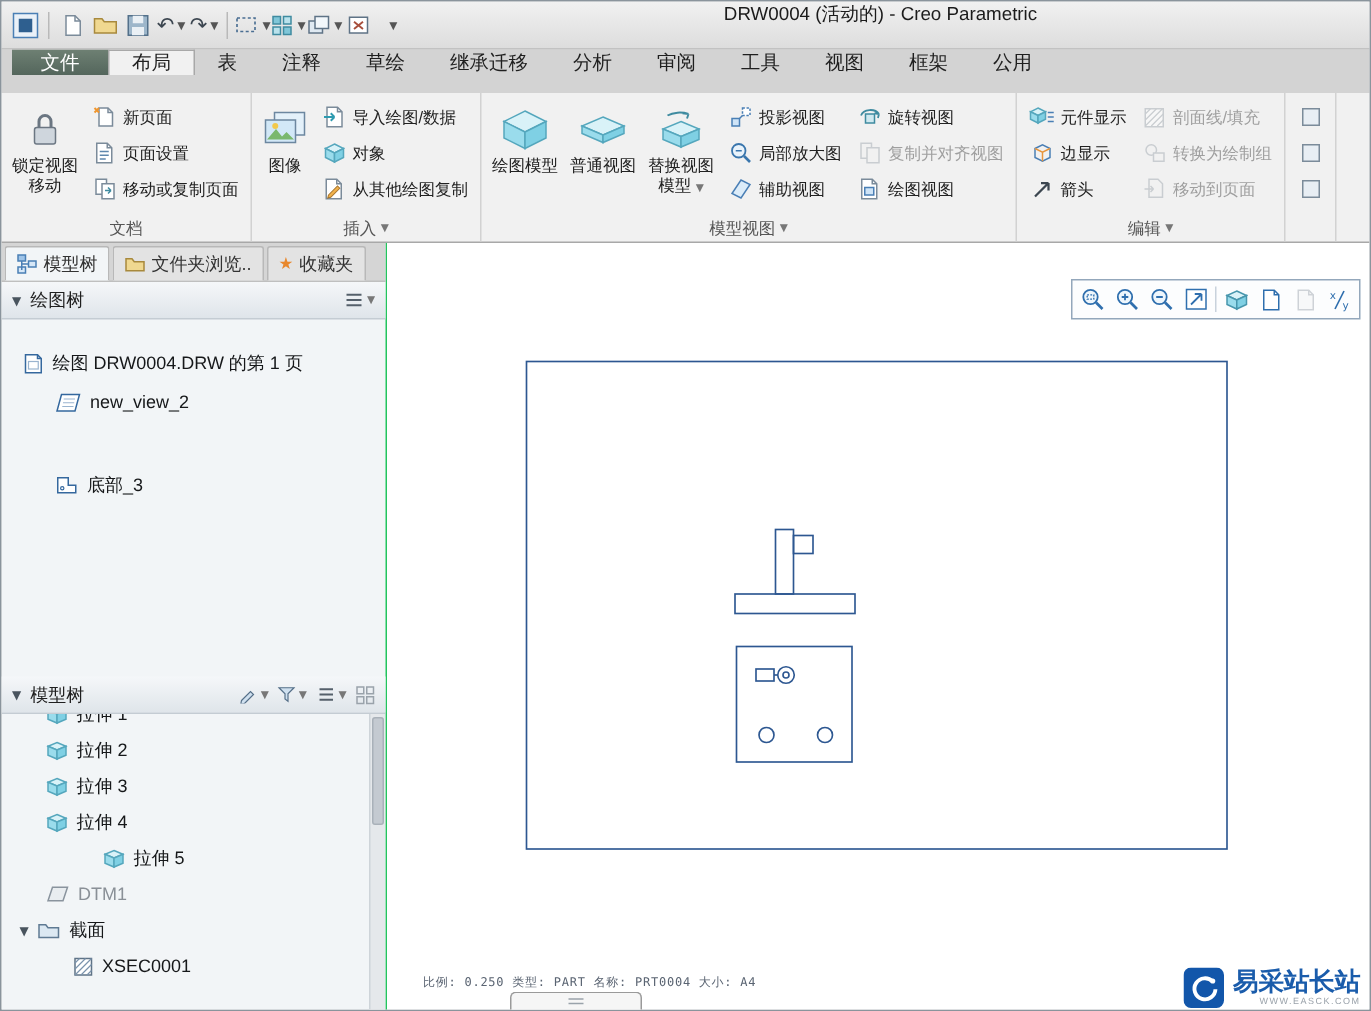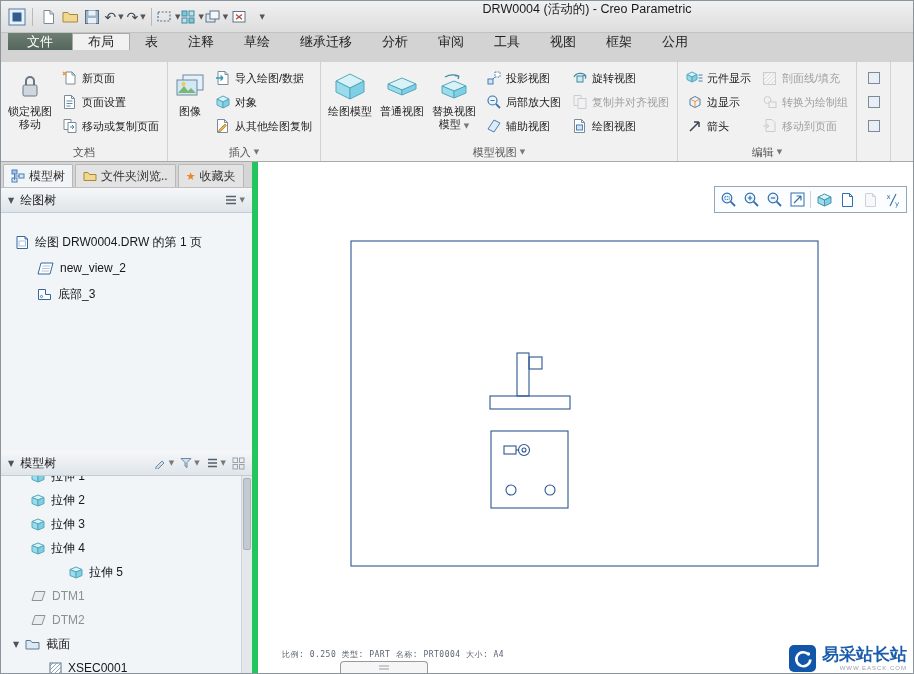--- a/index.html
+++ b/index.html
@@ -39,7 +39,7 @@
 
   
   .main { display:flex; height:512px; }
-  .sidebar { width:257px; min-width:257px; background:#f2f5f7; border-right:6px solid #22c55e; display:flex; flex-direction:column; position:relative; }
+  .sidebar { width:257px; min-width:257px; background:#f2f5f7; border-right:1px solid #22c55e; display:flex; flex-direction:column; position:relative; }
   .navtabs { height:26px; background:#d5d5d5; display:flex; align-items:flex-end; padding:2px 0 0 2px; gap:2px; border-bottom:1px solid #bfbfbf; }
   .navtab { height:23px; display:flex; align-items:center; gap:4px; padding:0 7px; font-size:12px; color:#333; background:#e3e3e3; border:1px solid #b8b8b8; border-bottom:none; border-radius:2px 2px 0 0; white-space:nowrap; }
   .navtab.active { background:#f2f5f7; }

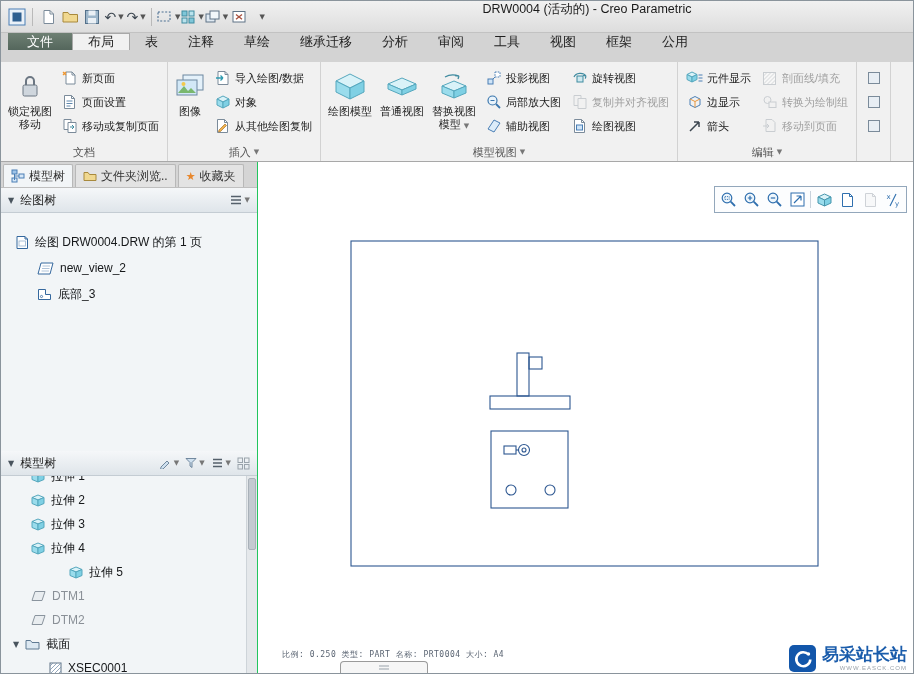--- a/index.html
+++ b/index.html
@@ -538,7 +538,7 @@
           </span>
           <span>new_view_2</span>
         </div>
-        <div class="titem" style="padding-left:36px;">
+        <div class="titem" style="padding-left:36px;margin-top:29px;">
           <span>
             <svg width="15" height="13" viewBox="0 0 15 13">
                 <path d="M1.5 1.5 h7 v5 h5 v5 h-12z" fill="#fff" stroke="#35689e"></path>

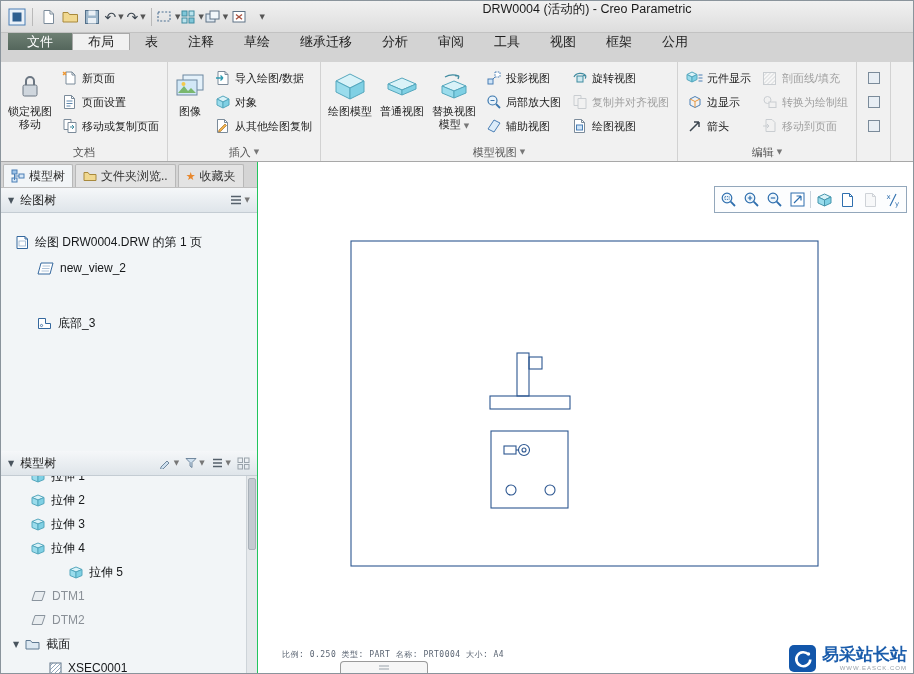--- a/index.html
+++ b/index.html
@@ -639,14 +639,6 @@
               </svg>
           </span>
           <span>DTM1</span>
-        </div>
-        <div class="mitem gray" style="padding-left:30px;">
-          <span>
-            <svg width="15" height="12" viewBox="0 0 15 12">
-                <polygon points="4,1.5 14,1.5 11,10.5 1,10.5" fill="#e9edf0" stroke="#8a949e"></polygon>
-              </svg>
-          </span>
-          <span>DTM2</span>
         </div>
         <div class="mitem" style="padding-left:12px;">
           <span class="collapse">▼</span>

